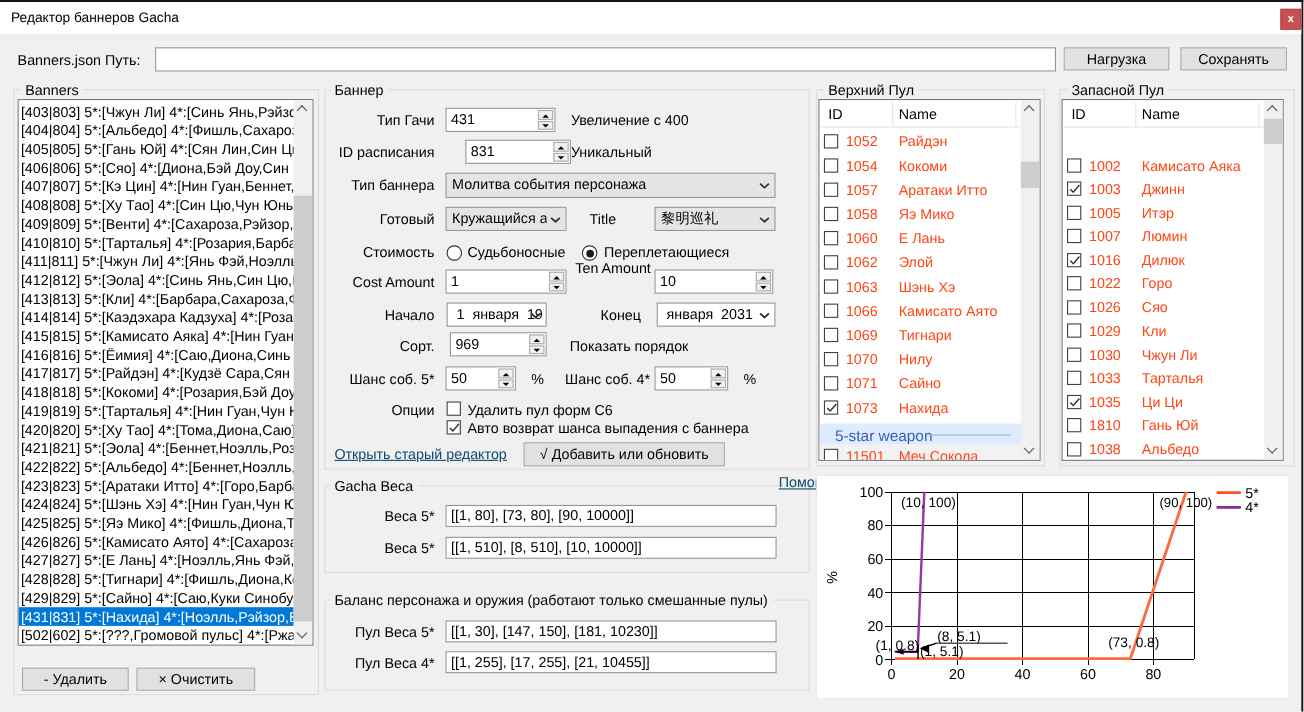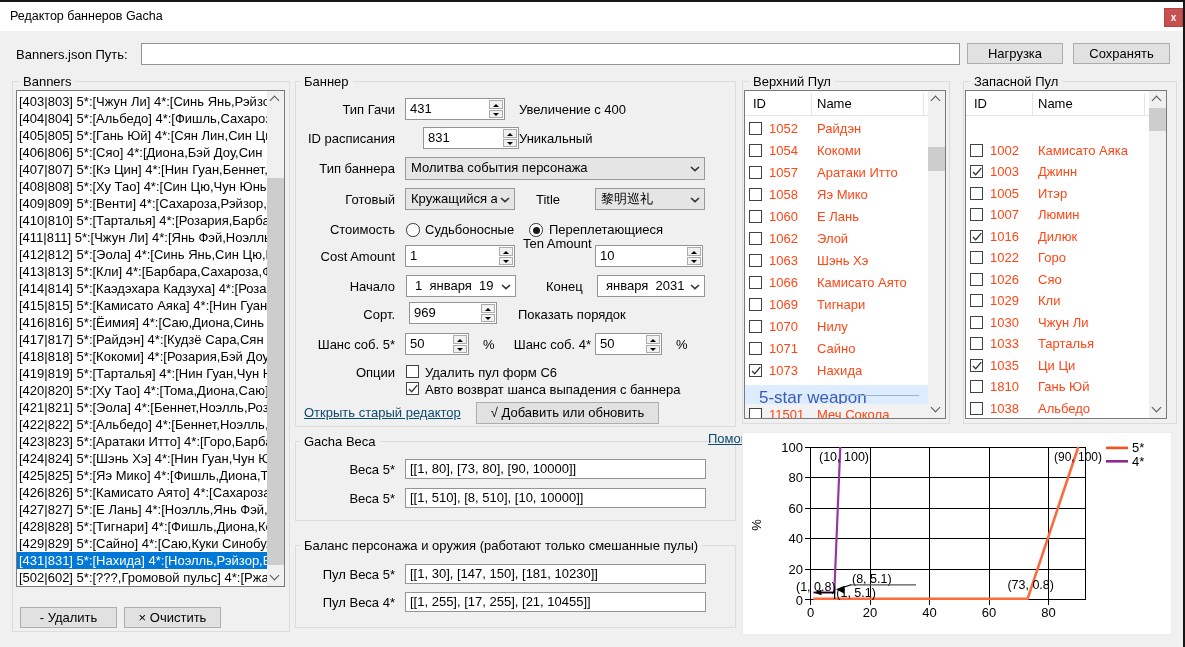--- a/index.html
+++ b/index.html
@@ -136,7 +136,7 @@
       </div>
     </div></div>
 <div class="rlbl" style="left:295px;top:279px;width:100px">Начало</div>
-<div class="inp" style="left:406px;top:275px;width:110px;height:22px;line-height:20px;padding-left:8px">1&nbsp;&nbsp;января&nbsp;&nbsp;19<svg style="position:absolute;right:4px;top:8px" width="10" height="6">
+<div class="inp" style="left:406px;top:275px;width:91px;height:22px;line-height:20px;padding-left:8px">1&nbsp;&nbsp;января&nbsp;&nbsp;19<svg style="position:absolute;right:4px;top:8px" width="10" height="6">
       <polyline points="1,1 5,4.6 9,1" stroke="#333" stroke-width="1.6" fill="none"></polyline>
     </svg></div>
 <div class="lbl" style="left:546px;top:279px">Конец</div>

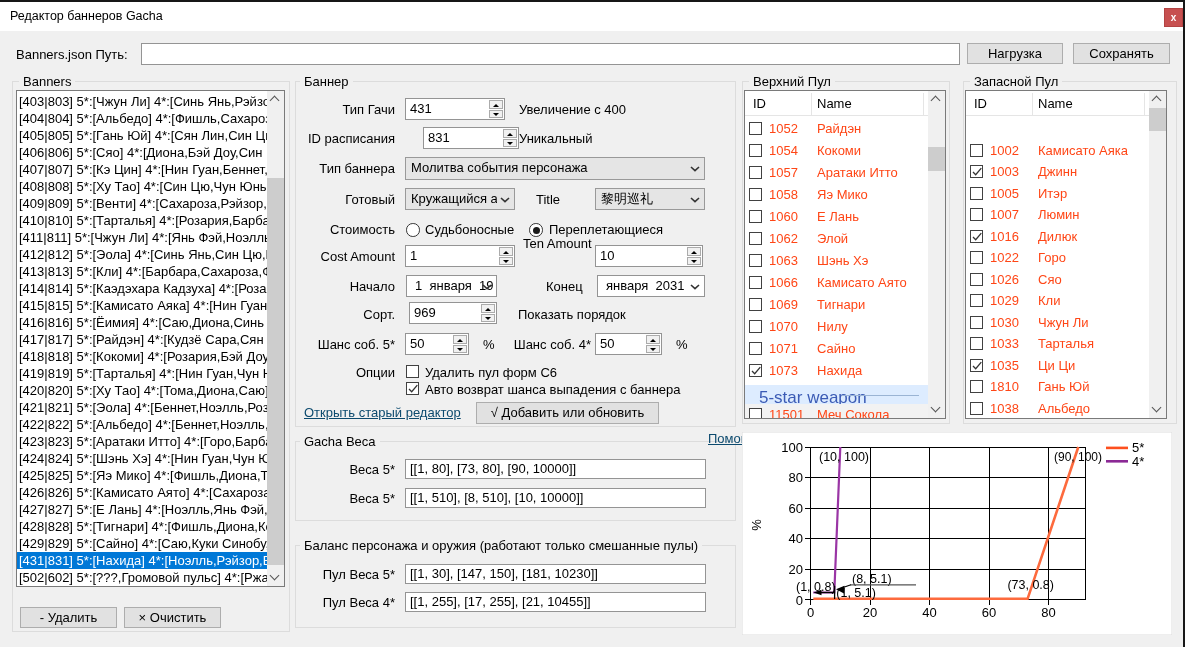--- a/index.html
+++ b/index.html
@@ -246,7 +246,7 @@
 <div class="orow" style="left:24px;top:272px">1073</div>
 <div class="orow" style="left:72px;top:272px">Нахида</div>
 <div class="a" style="left:0;top:294px;width:185px;height:20px;background:#ddecff">
-      <div class="a" style="left:14px;top:3px;color:#3b5bb5;font-size:17px">5-star weapon</div>
+      <div class="a" style="left:14px;top:3px;color:#3b5bb5;font-size:14px">5-star weapon</div>
       <div class="a" style="left:97px;top:10px;width:77px;height:1px;background:#9ab4d4"></div>
     </div>
 <div class="a" style="left:0;top:313px;width:185px;height:22px;background:#f2f2f2"></div>

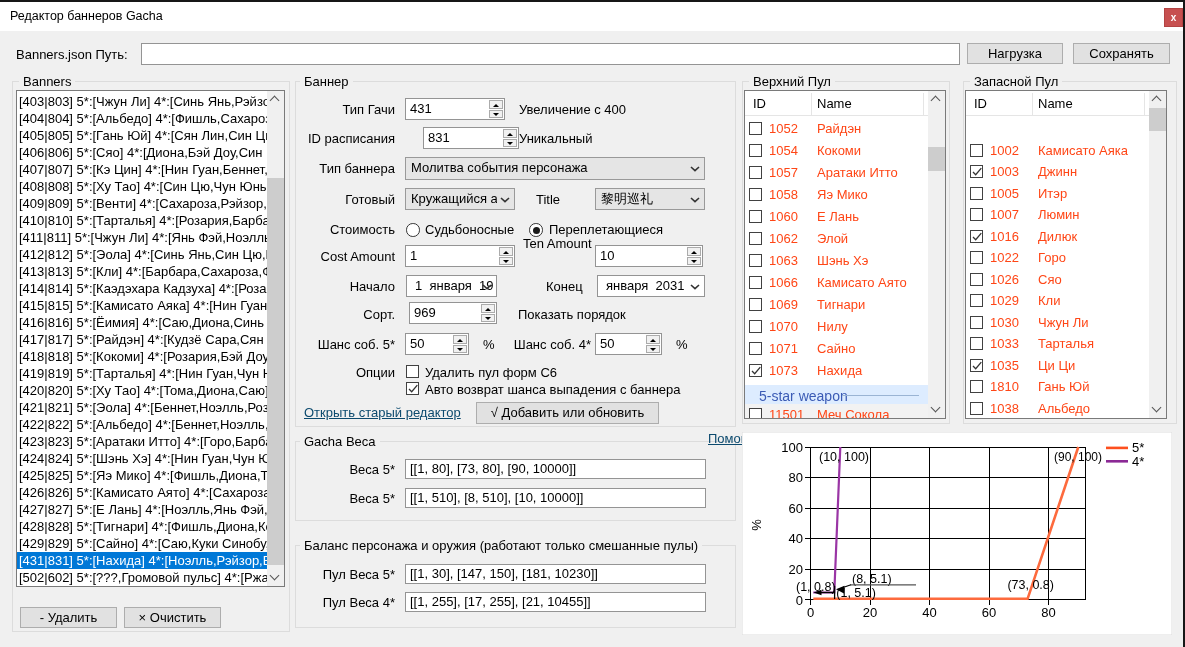--- a/index.html
+++ b/index.html
@@ -76,7 +76,7 @@
 </div>
 </div>
 <div class="btn" style="left:20px;top:607px;width:97px;height:21px;line-height:19px">- Удалить</div>
-<div class="btn" style="left:124px;top:607px;width:97px;height:21px;line-height:19px">× Очистить</div>
+<div class="btn" style="left:124px;top:607px;width:108px;height:21px;line-height:19px">× Очистить</div>
 <div class="grp" style="left:295px;top:81px;width:441px;height:346px"></div>
 <div class="glab" style="left:300px;top:74px">Баннер</div>
 <div class="rlbl" style="left:295px;top:102px;width:100px">Тип Гачи</div>

